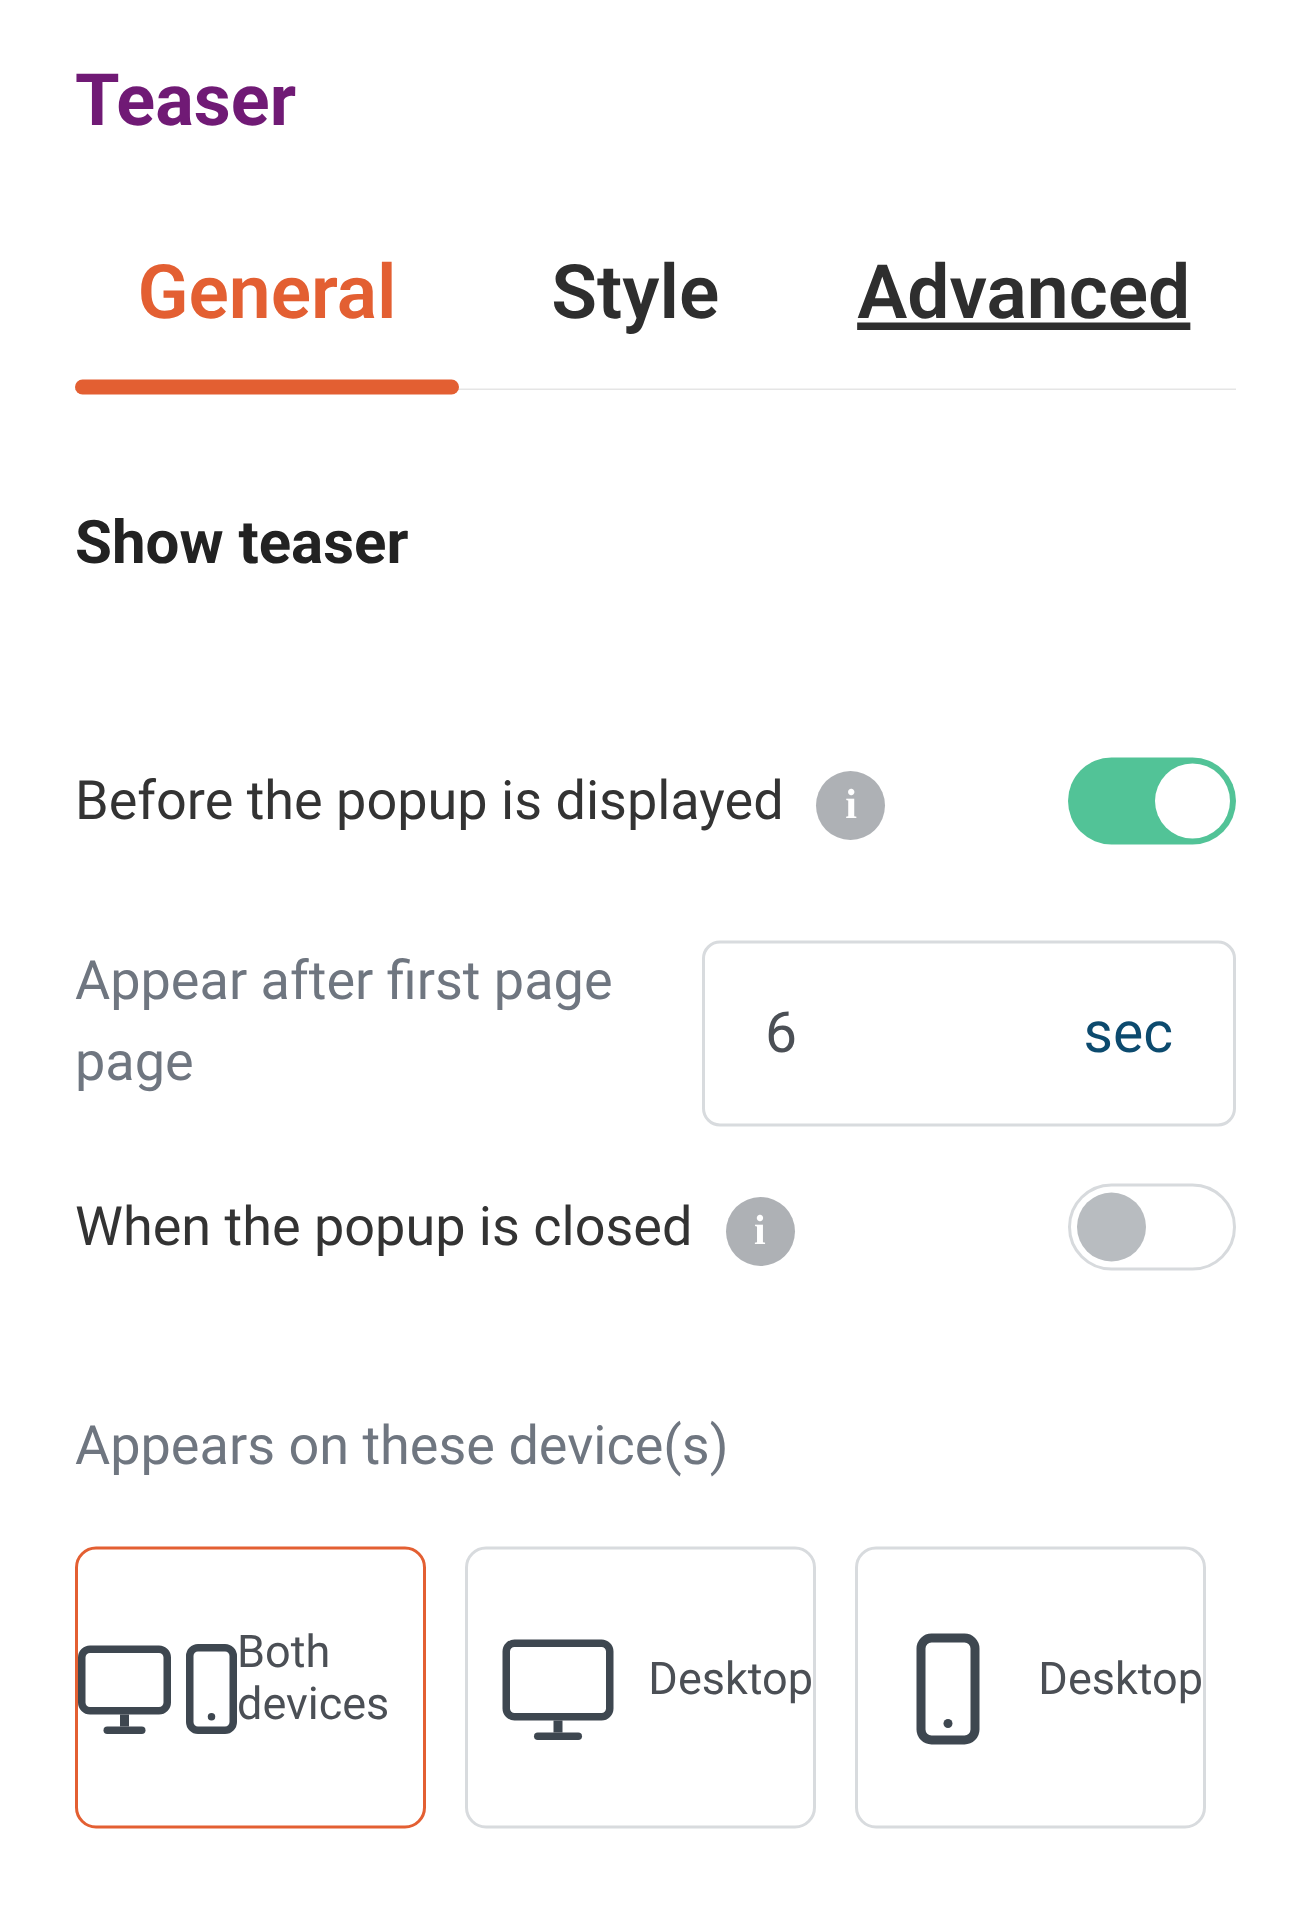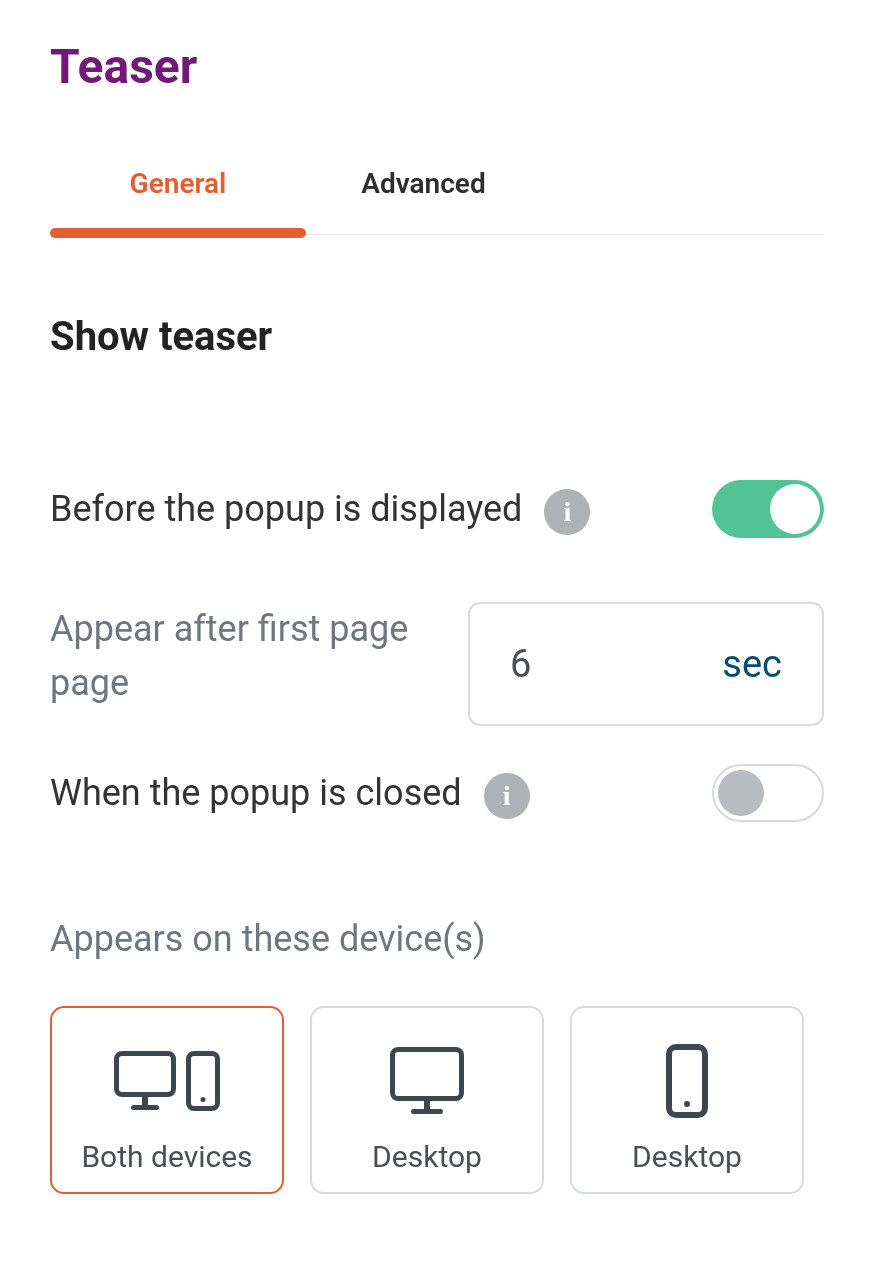--- a/index.html
+++ b/index.html
@@ -24,7 +24,7 @@
     justify-content: flex-start;
   }
   .tab {
-    font-size: 28px;
+    font-size: 50px;
     font-weight: 600;
     color: #2e2e2e;
     padding: 0 0 34px 0;

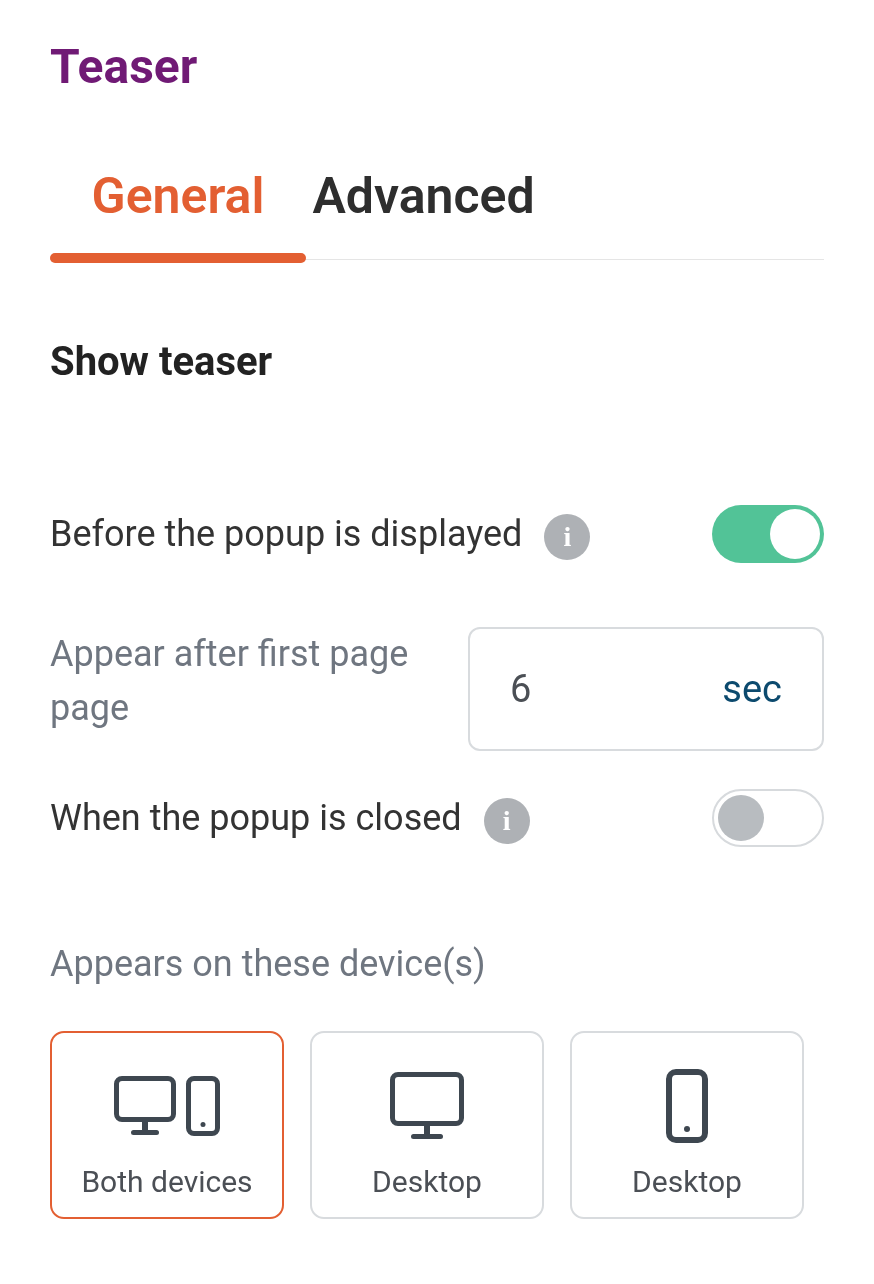--- a/index.html
+++ b/index.html
@@ -226,6 +226,7 @@
 
   <div class="tabs">
     <div class="tab active">General</div>
+    <div class="tab">Style</div>
     <div class="tab">Advanced</div>
   </div>
 

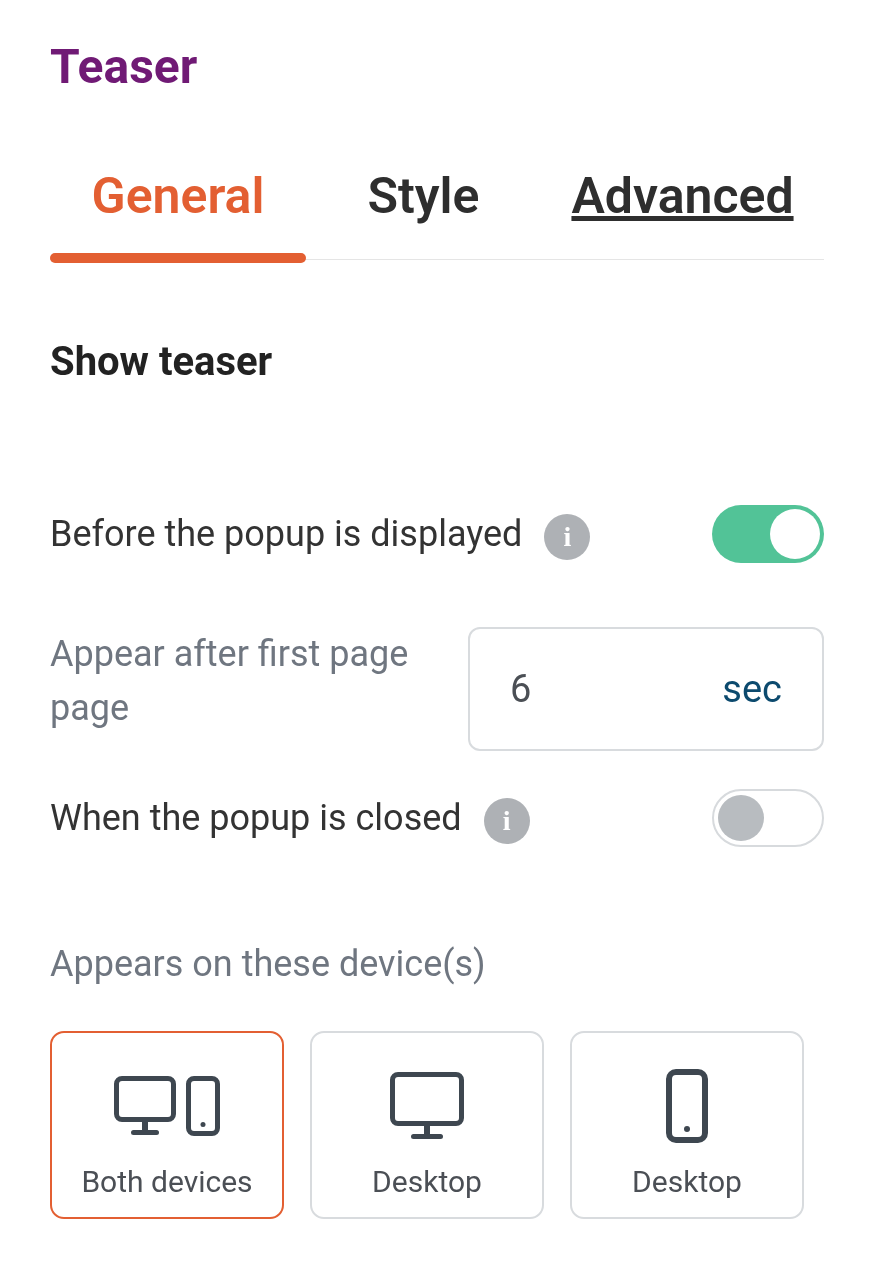--- a/index.html
+++ b/index.html
@@ -156,7 +156,7 @@
     border: 2px solid #d8dbde;
     border-radius: 14px;
     display: flex;
-    flex-direction: column;
+    flex-direction: row;
     align-items: center;
     justify-content: flex-end;
     padding-bottom: 18px;

